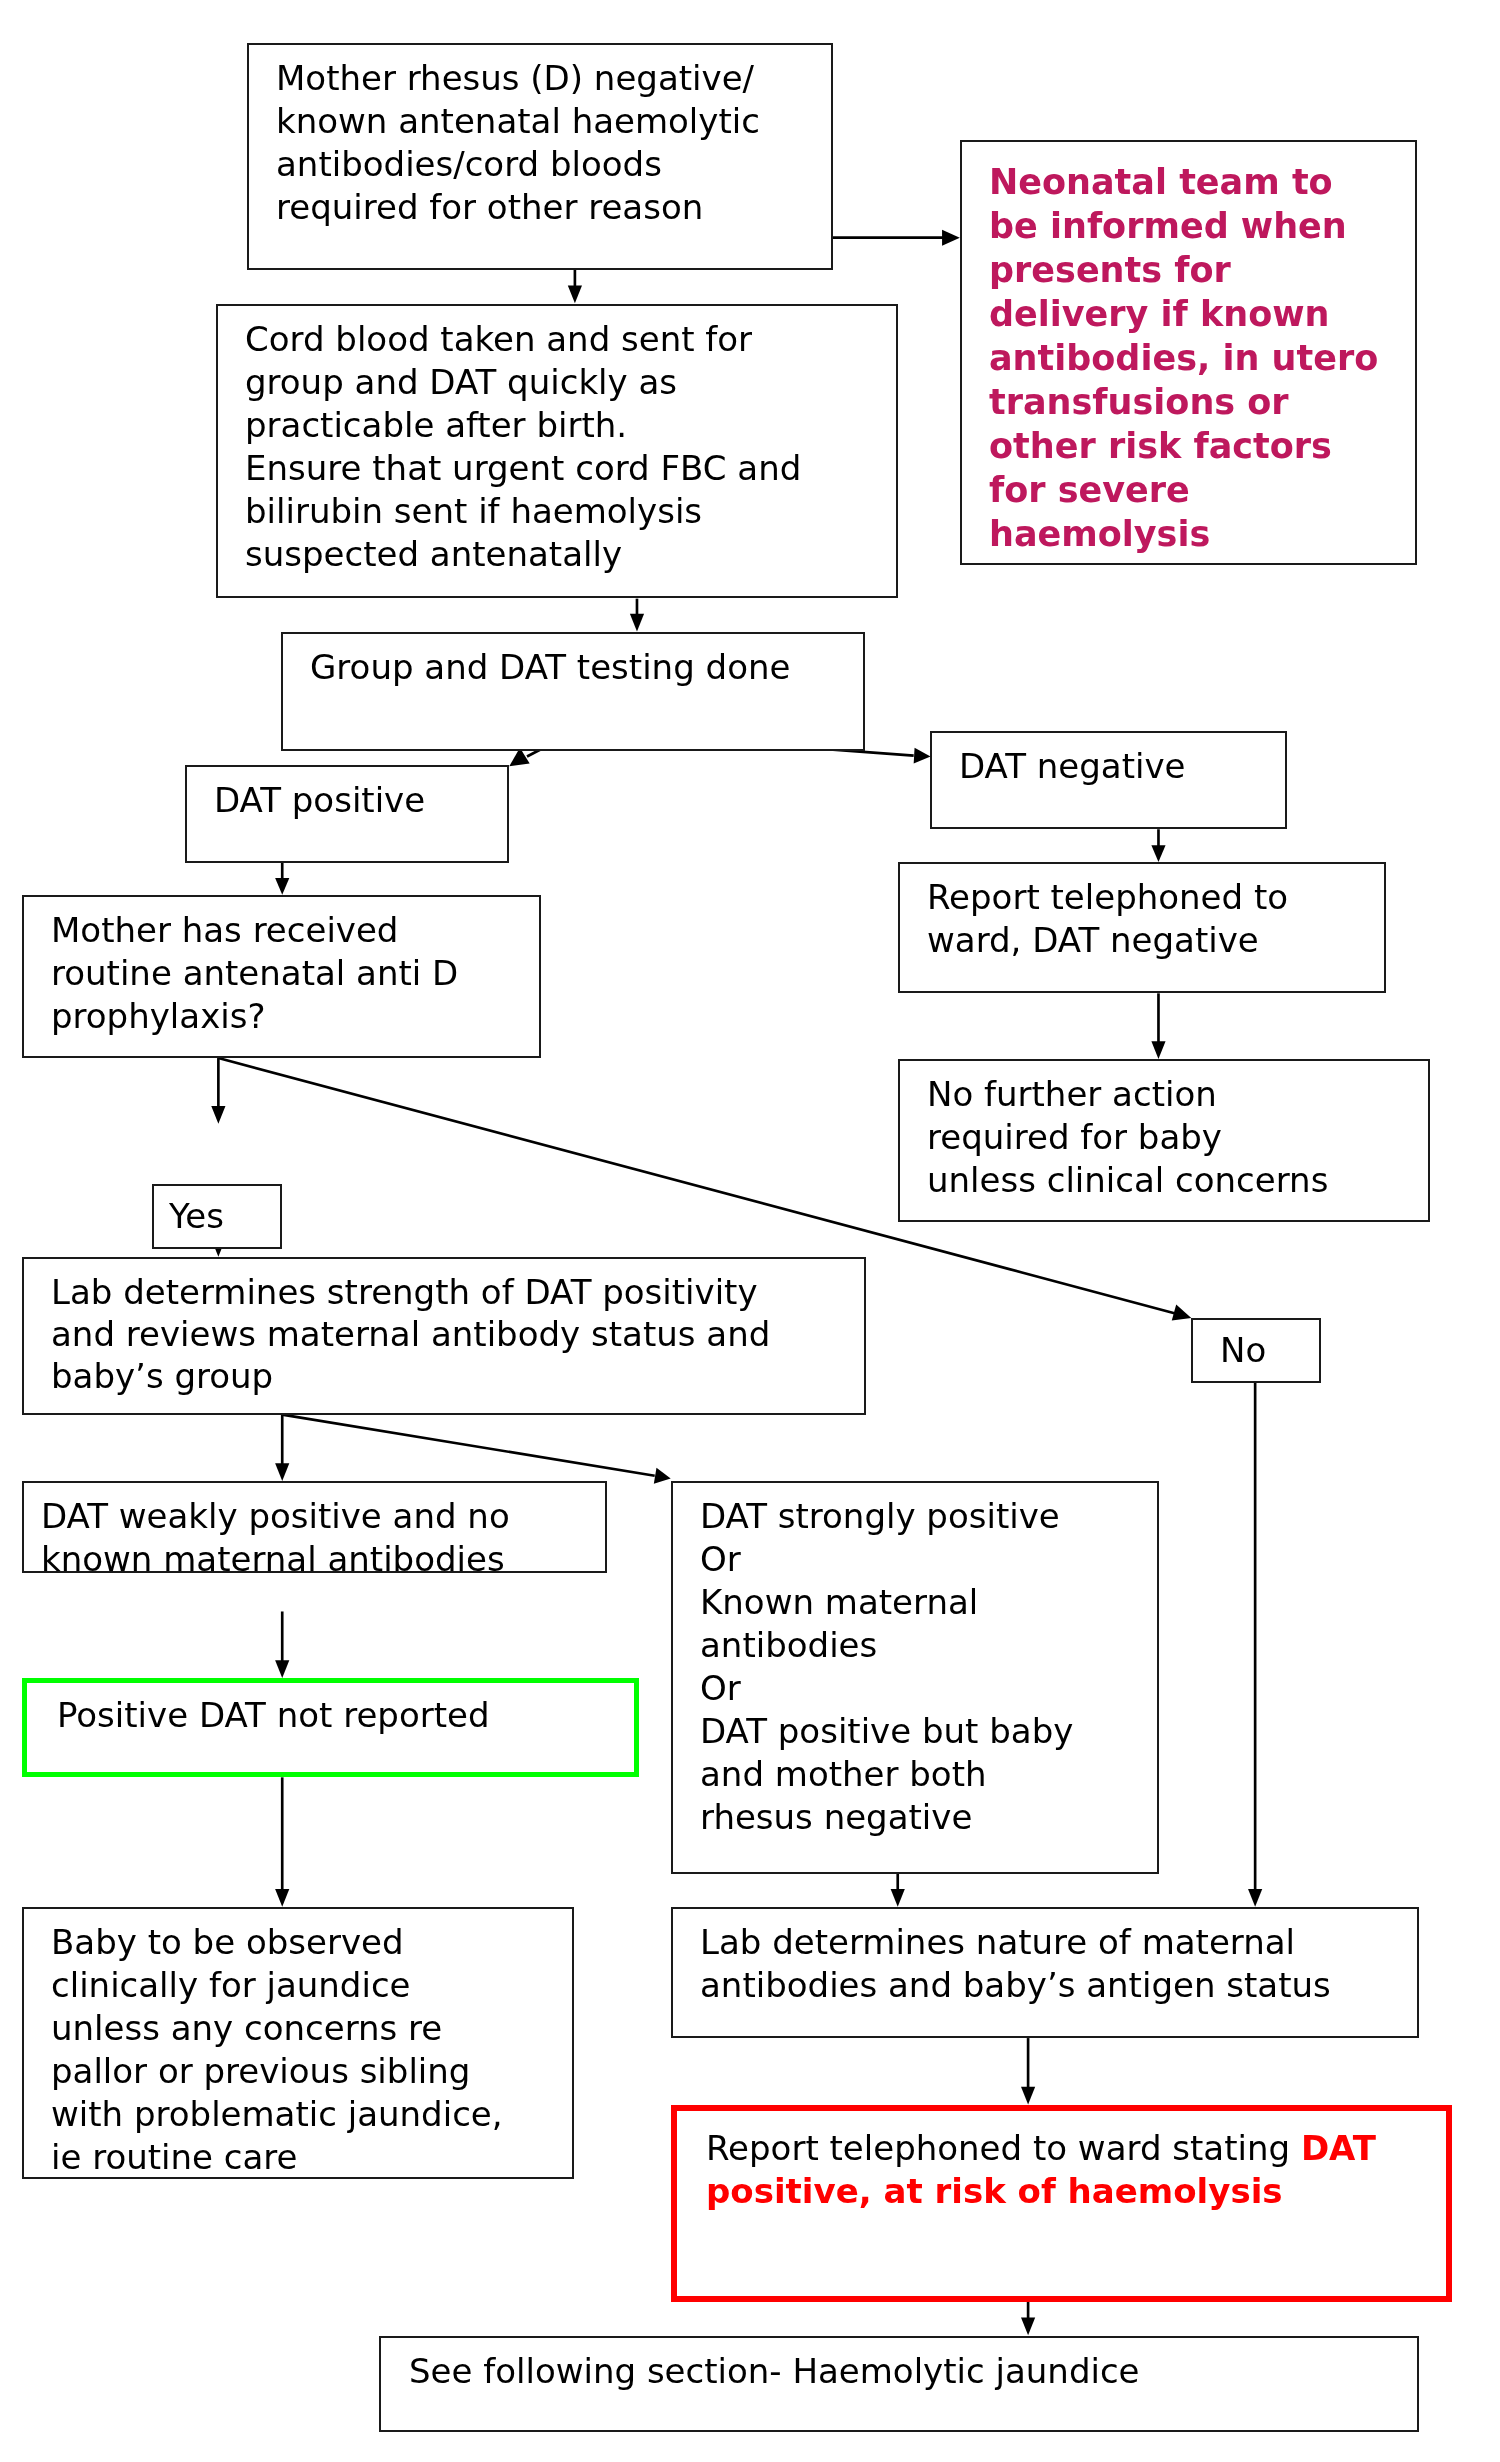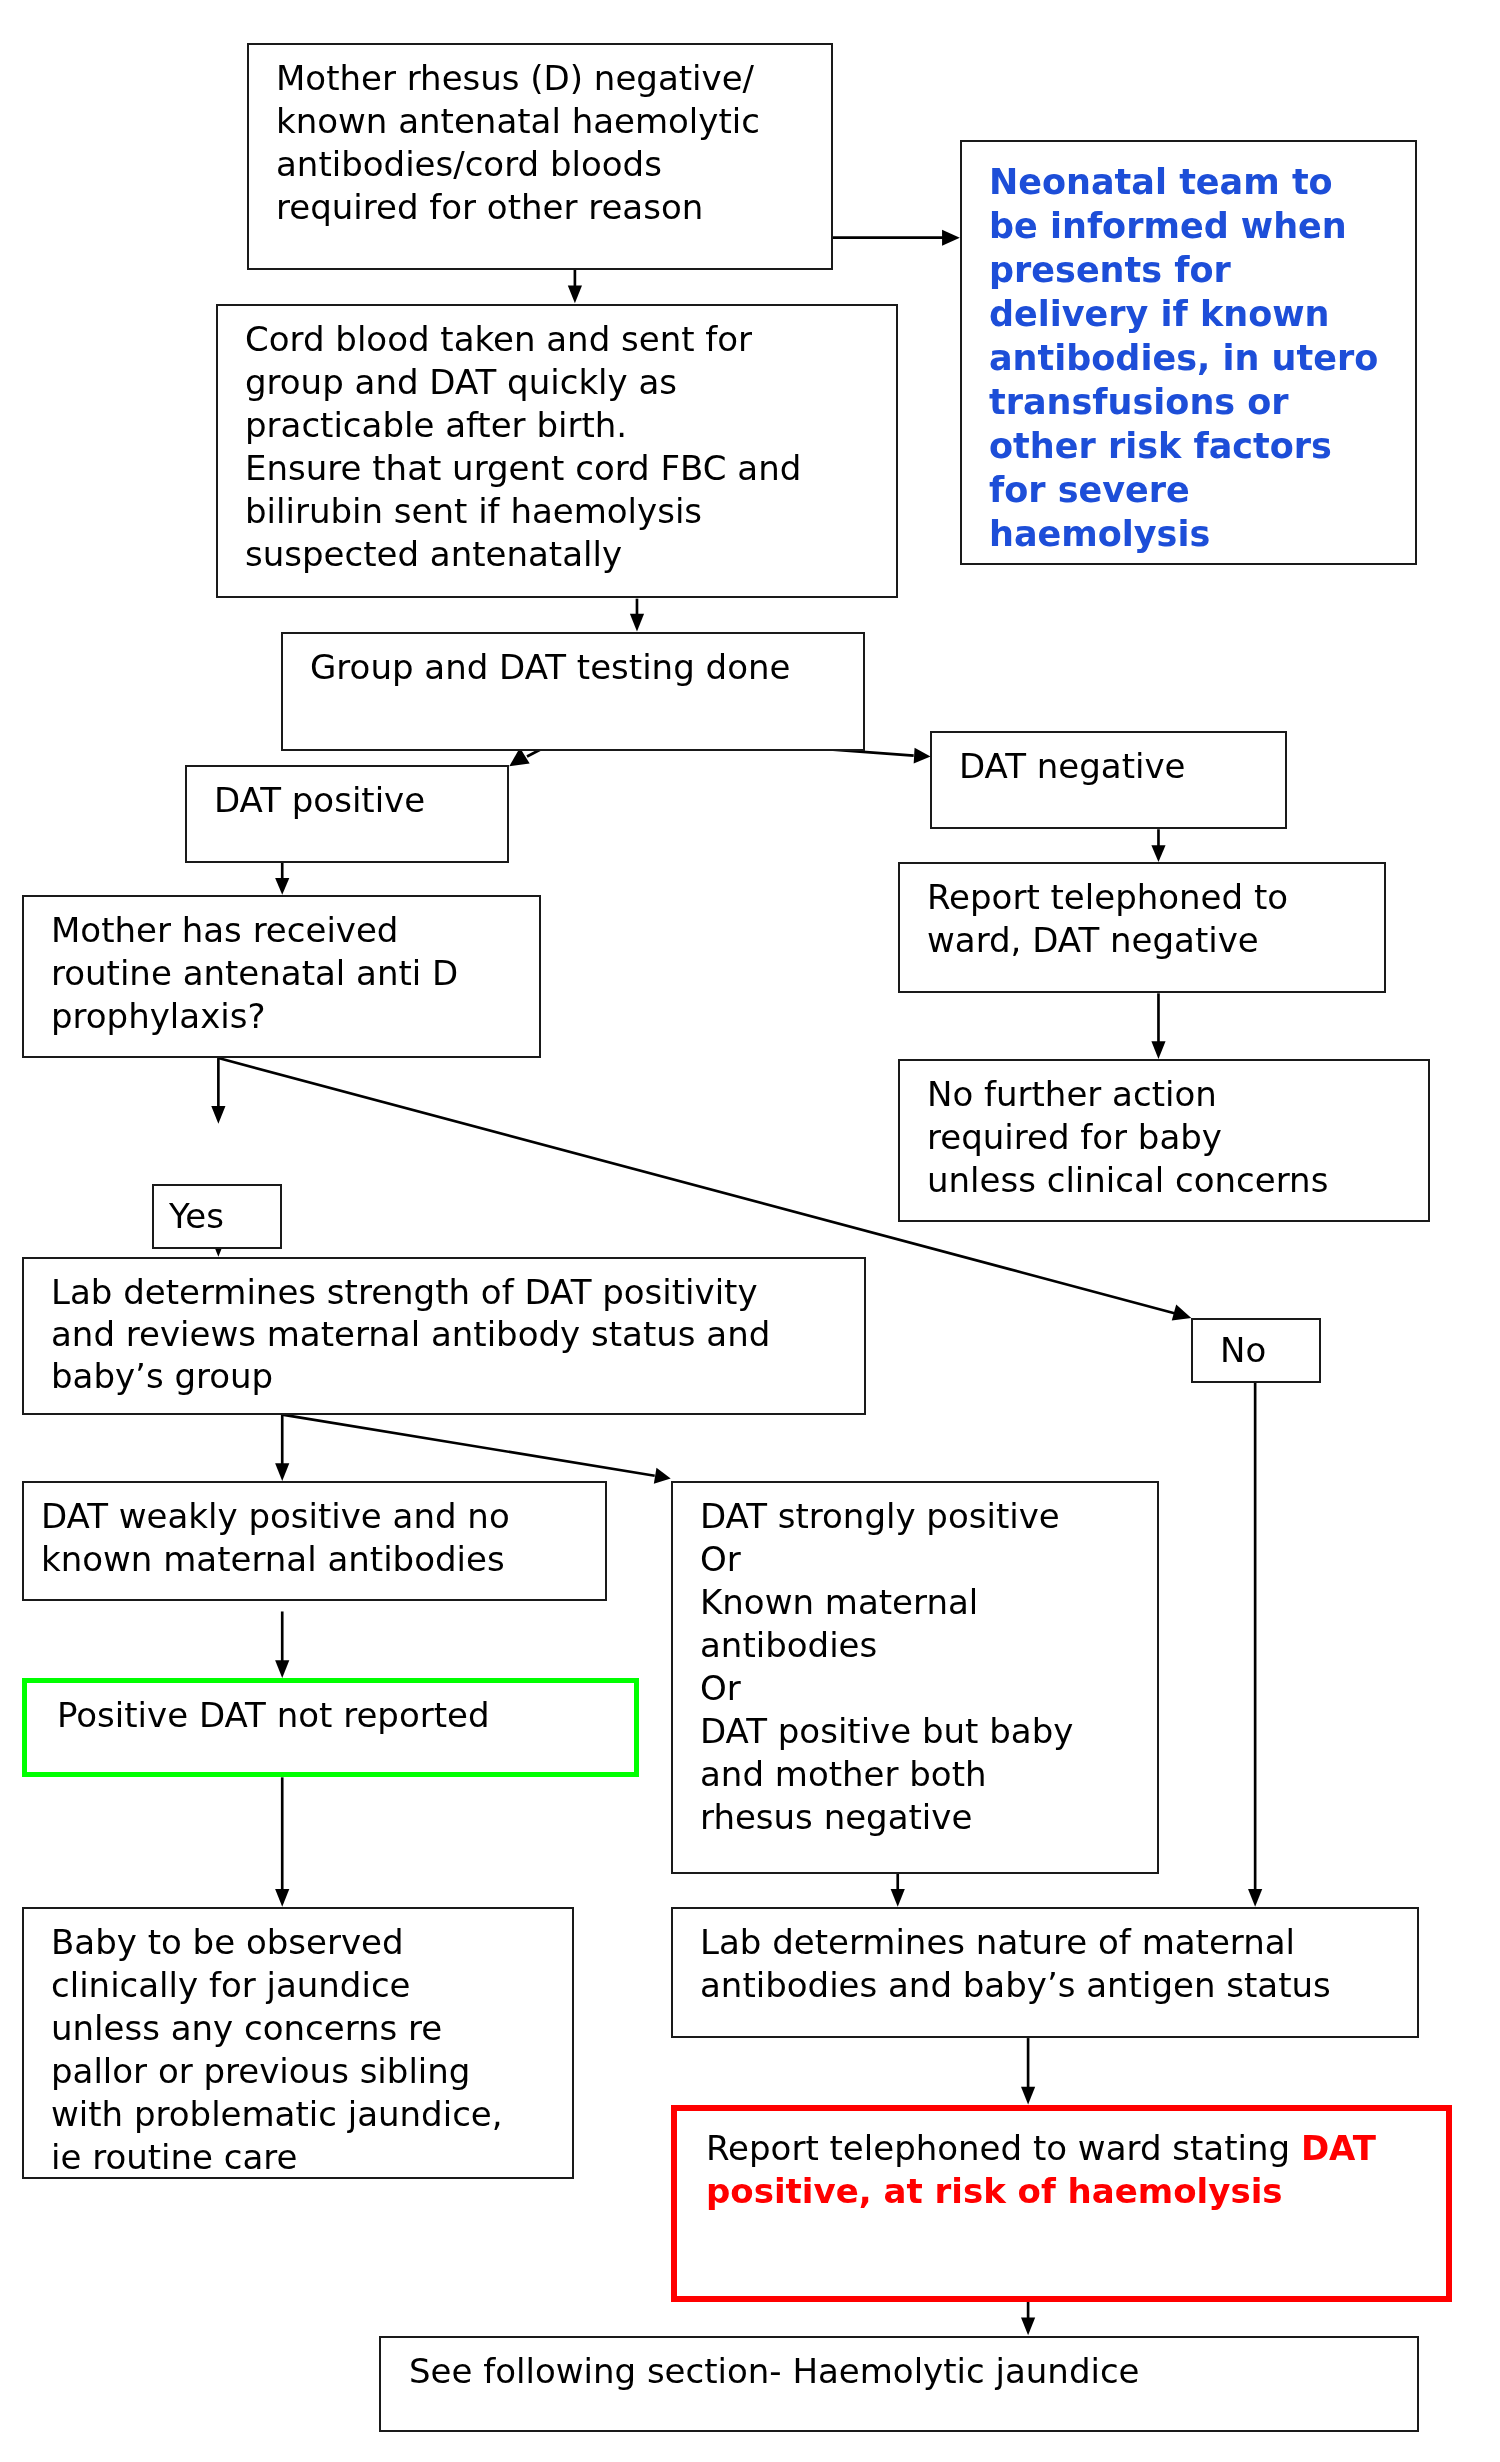--- a/index.html
+++ b/index.html
@@ -7,7 +7,7 @@
          font-family:"DejaVu Sans", "Liberation Sans", sans-serif; color:#000; }
   .box { position:absolute; box-sizing:border-box; border:2.7px solid #1a1a1a; background:#fff;
          font-size:34px; line-height:43px; padding:12.4px 0 0 27px; white-space:pre-line; }
-  .box.orange { color:#1d4ed8; font-weight:bold; font-size:35px; line-height:44px; padding:18px 0 0 27px; }
+  .box.orange { color:#be185d; font-weight:bold; font-size:35px; line-height:44px; padding:18px 0 0 27px; }
   .box.green { border:5.3px solid #00ff00; padding-top:10.6px; padding-left:30px; }
   .box.red { border:6.2px solid #ff0000; padding:16px 0 0 29px; }
   .red-bold { color:#ff0000; font-weight:bold; }

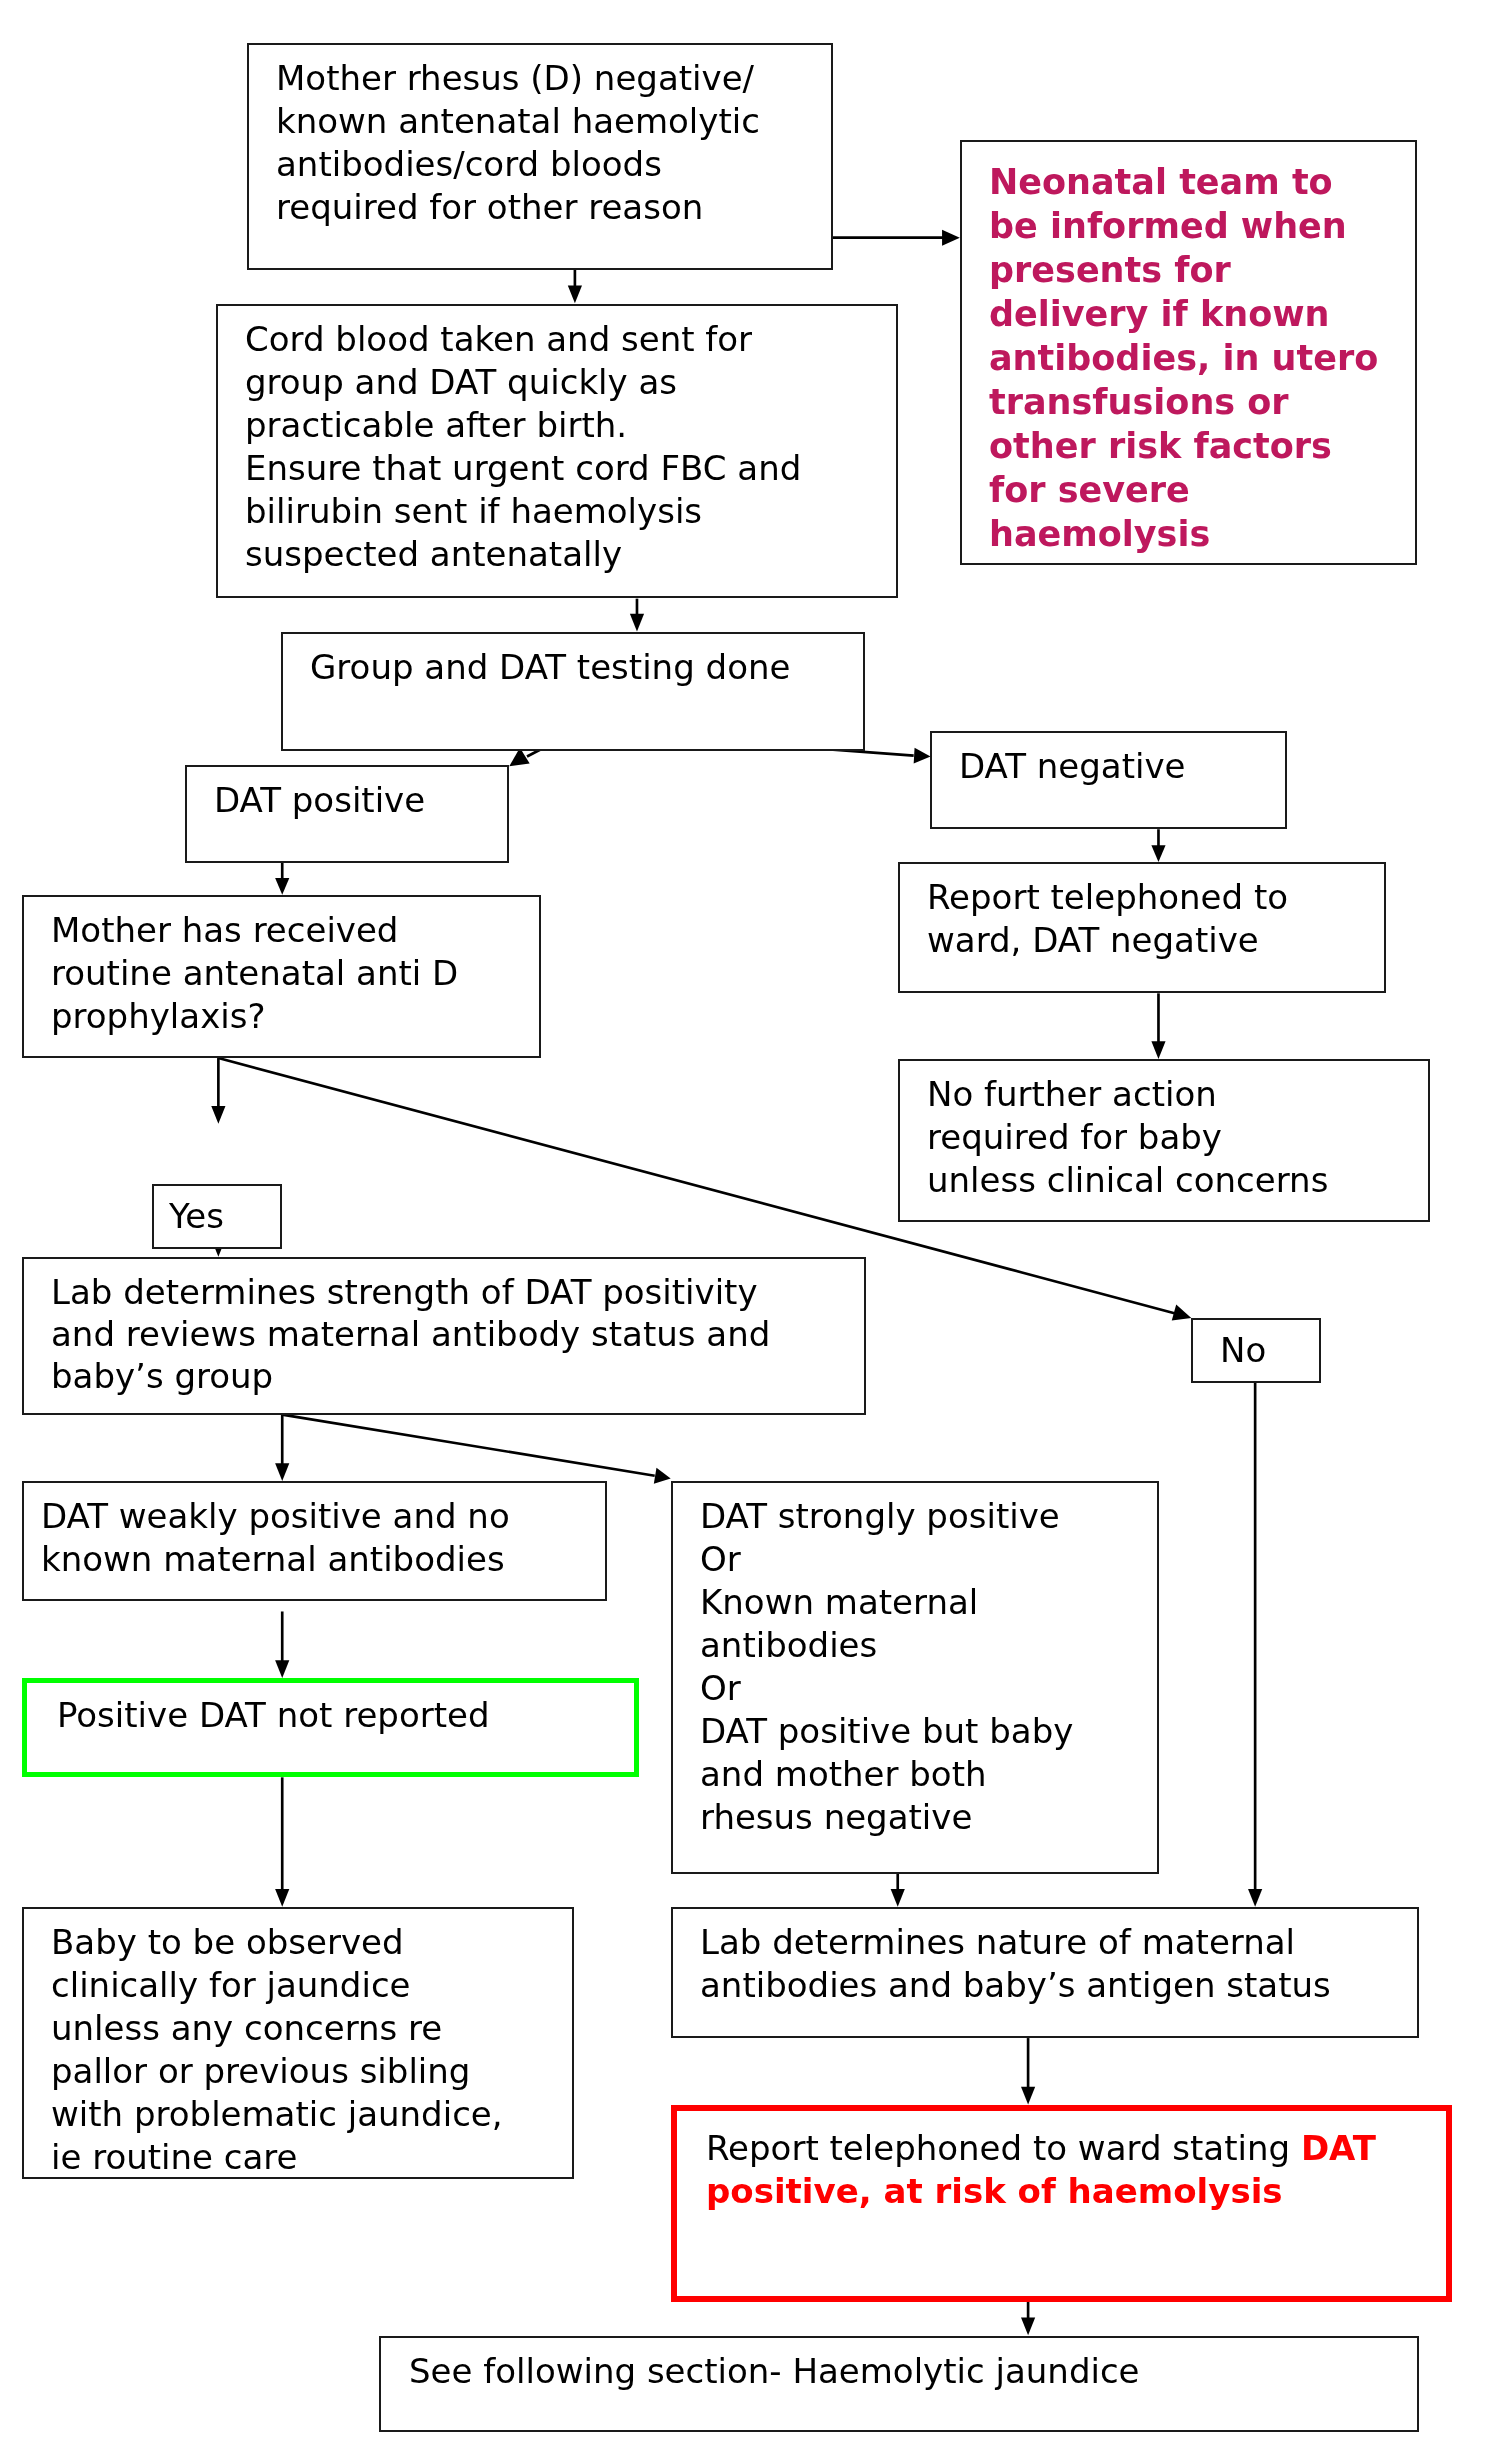--- a/index.html
+++ b/index.html
@@ -125,7 +125,7 @@
 
 <div class="box" style="left:1191px;top:1318px;width:130px;height:65px;padding-left:27px;padding-top:9px;">No</div>
 
-<div class="box" style="left:22px;top:1481px;width:585px;height:120px;padding-left:17px;">DAT weakly positive and no
+<div class="box" style="left:22px;top:1481px;width:585px;height:92px;padding-left:17px;">DAT weakly positive and no
 known maternal antibodies</div>
 
 <div class="box" style="left:671px;top:1481px;width:488px;height:393px;">DAT strongly positive

